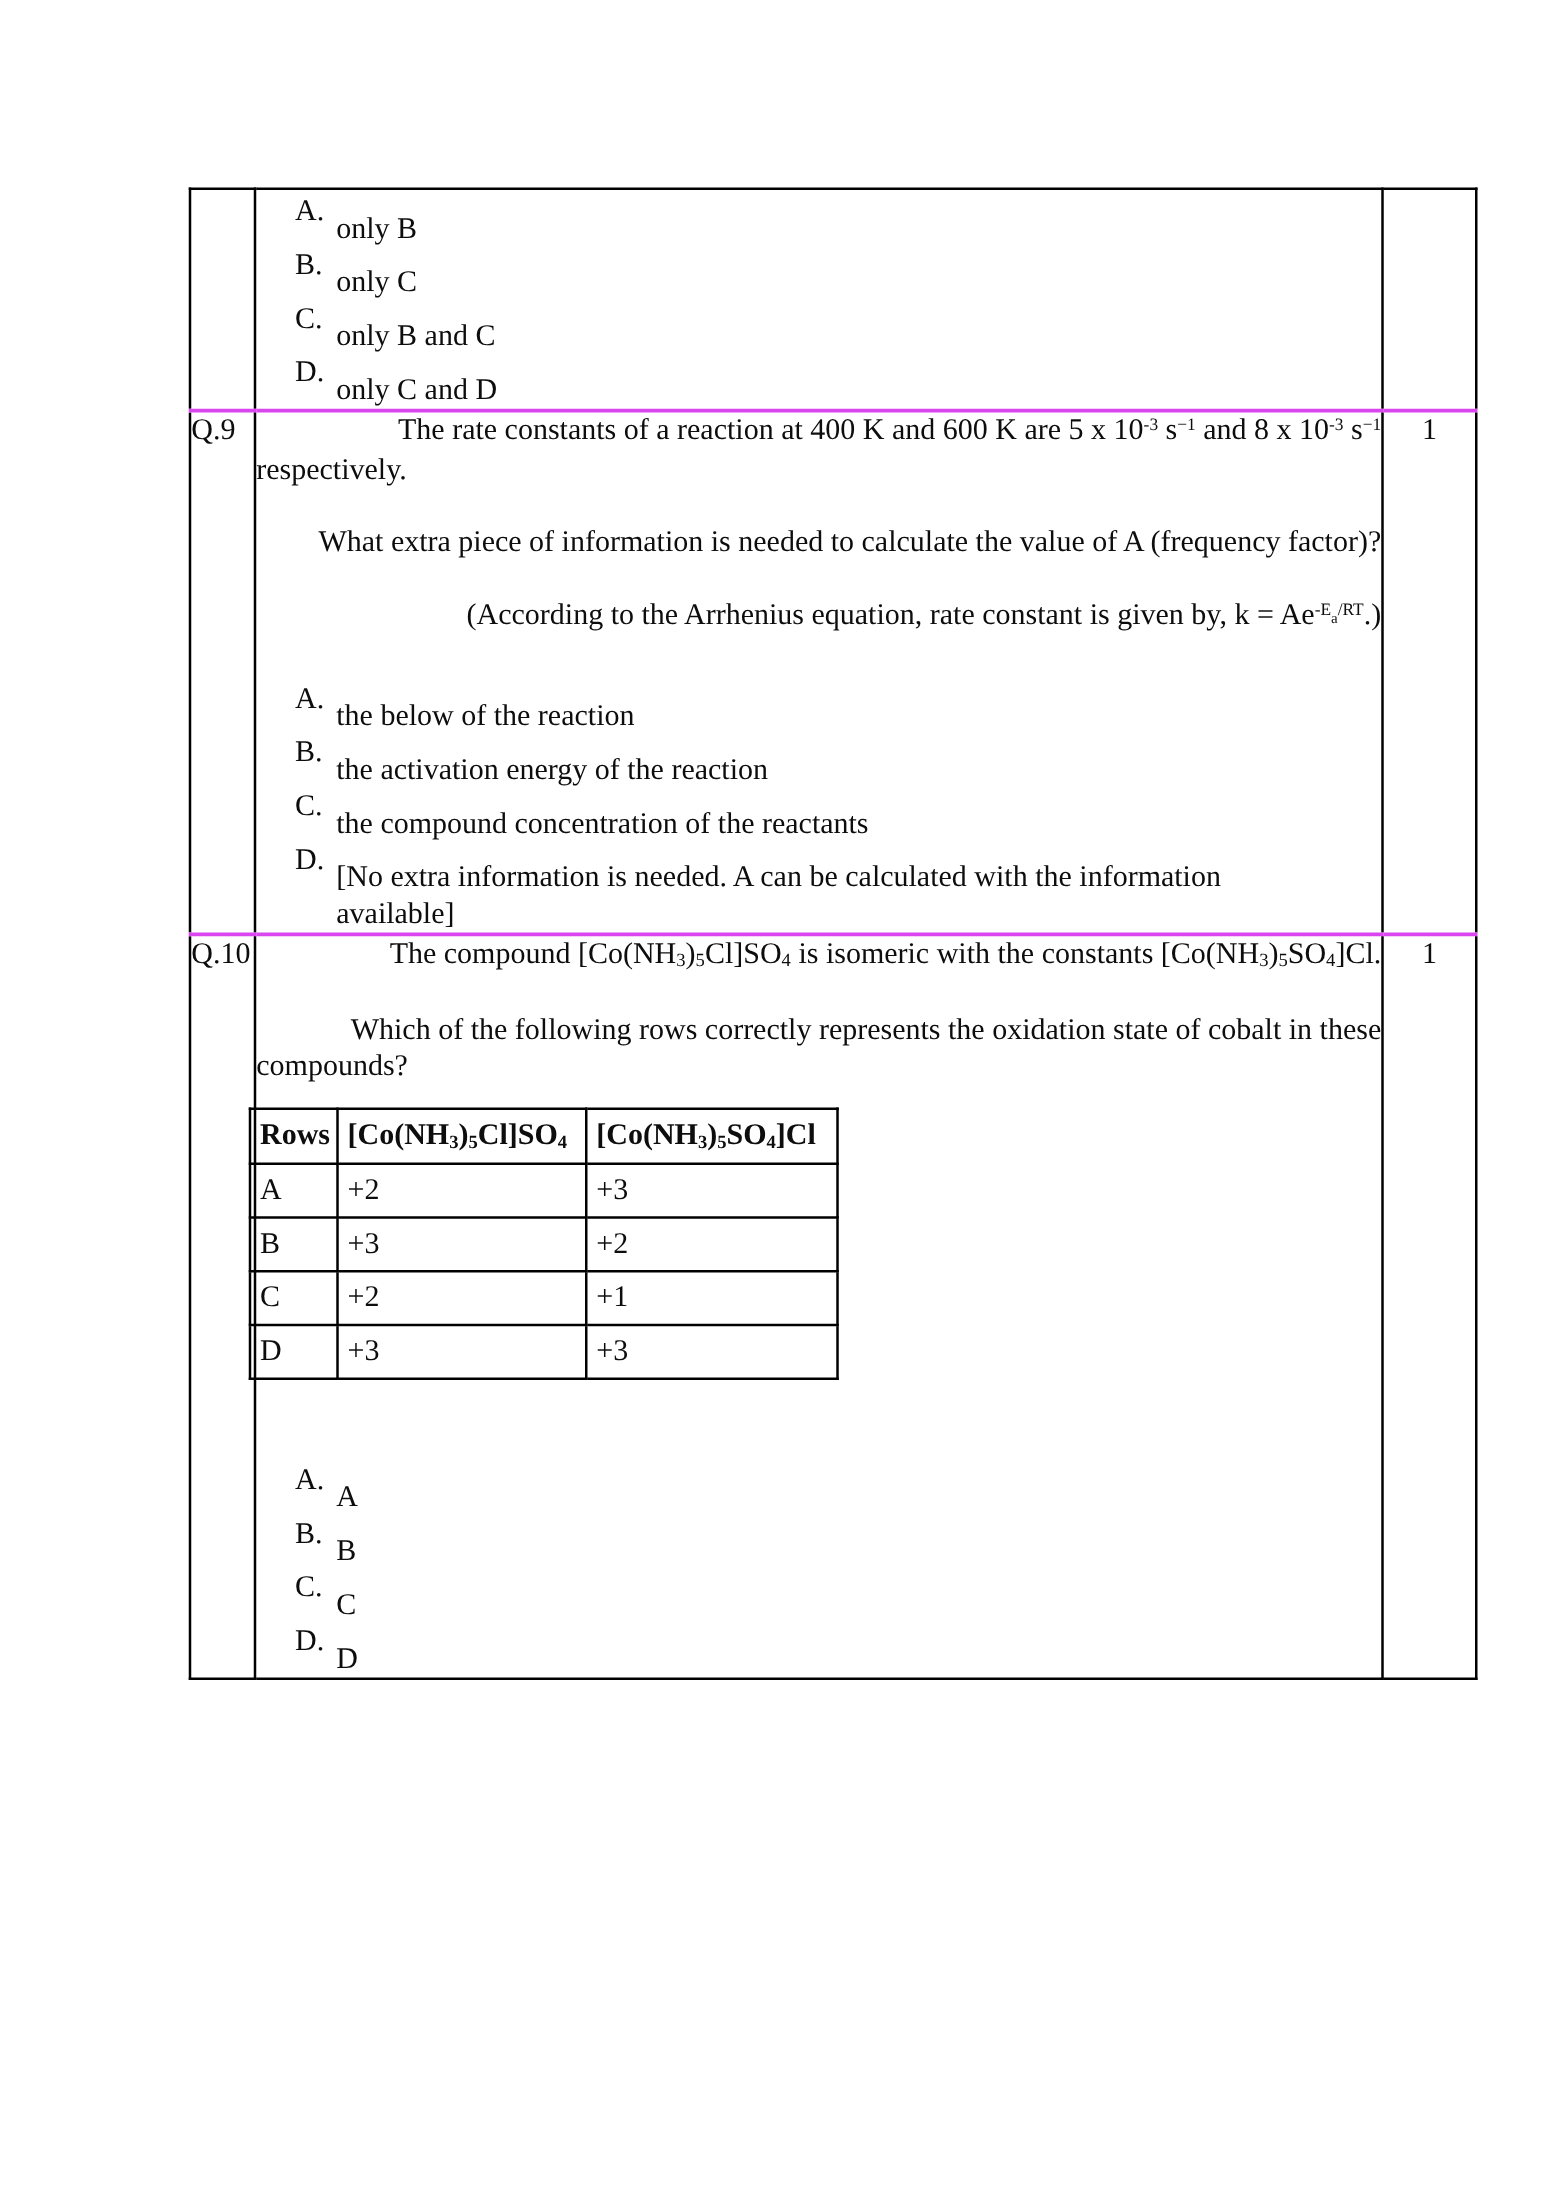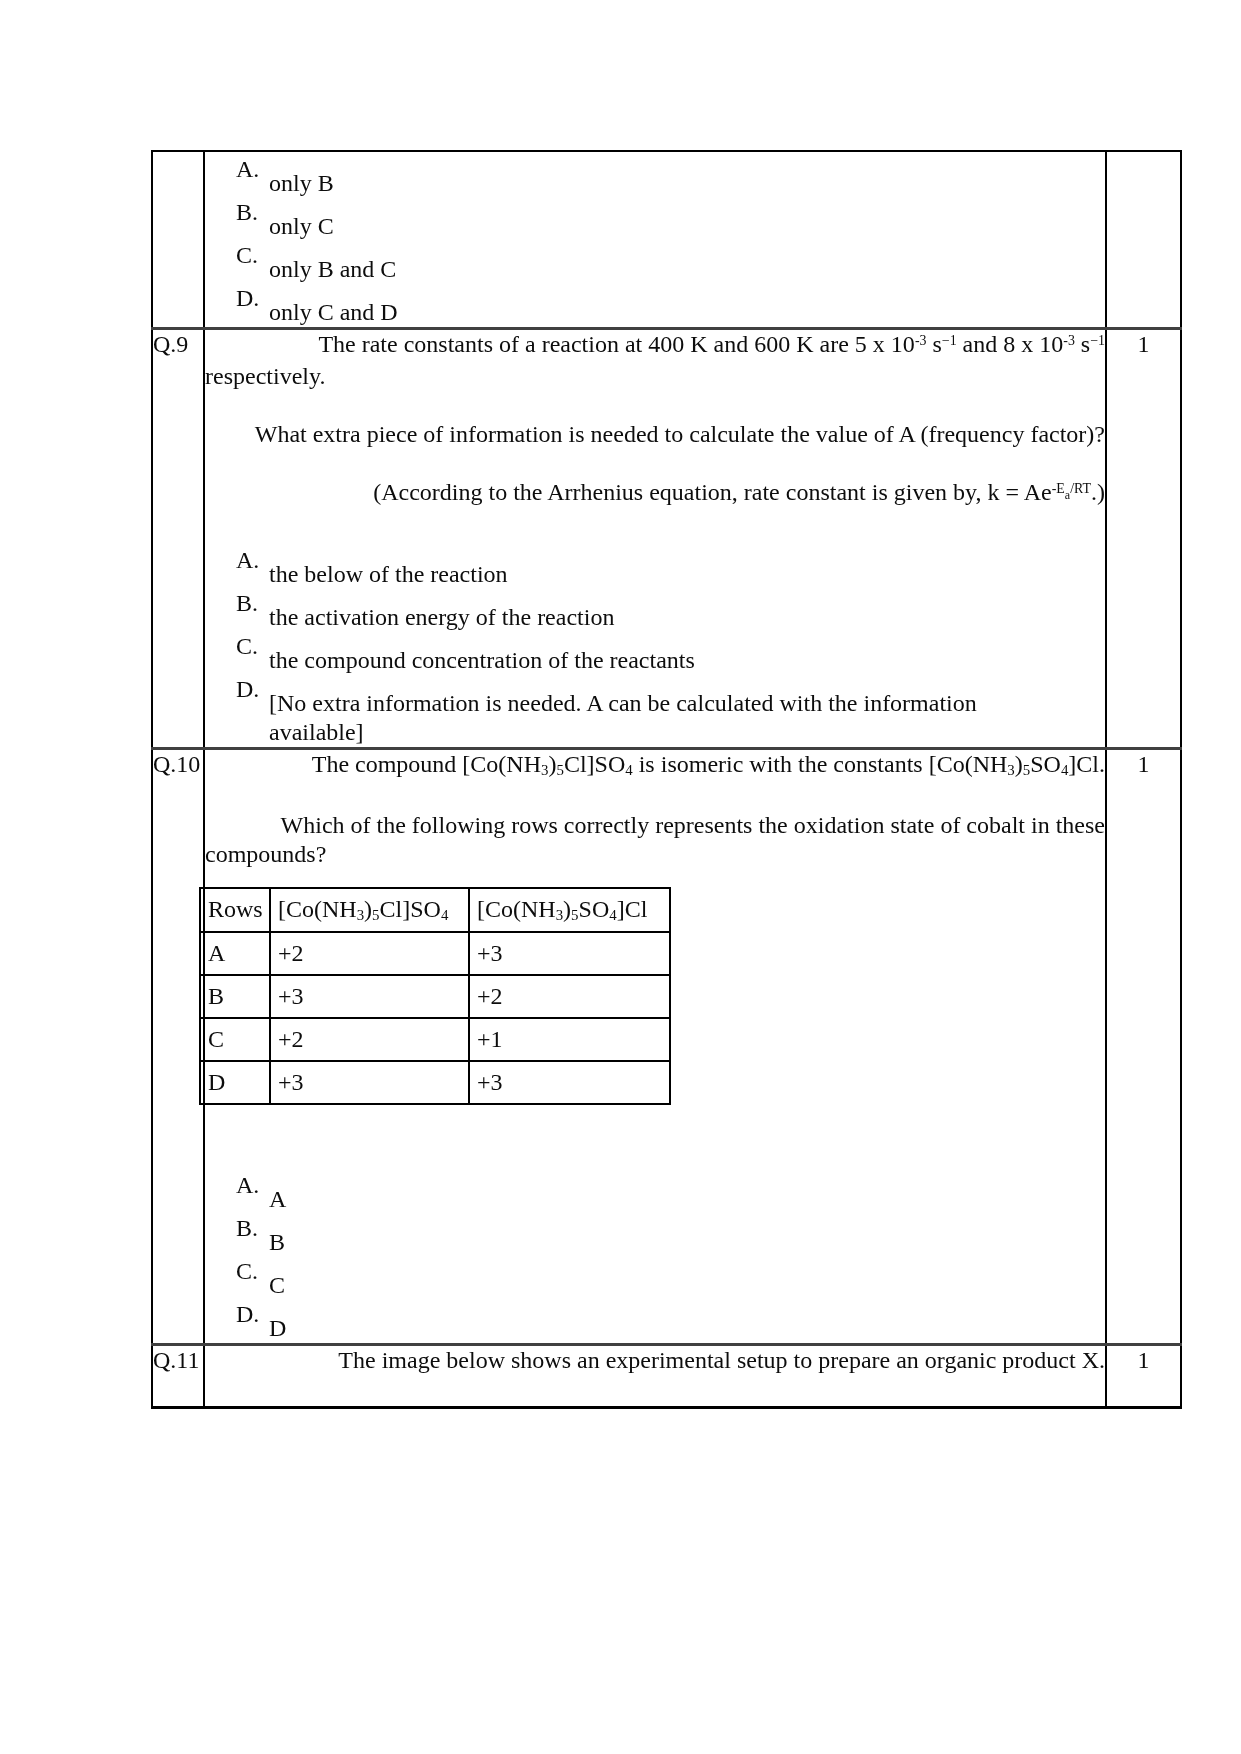--- a/index.html
+++ b/index.html
@@ -27,7 +27,7 @@
     vertical-align: top;
     padding: 0;
   }
-  tr.thick-top td { border-top: 3px solid #404040; }
+  tr.thick-top td { border-top: 3px solid #d946ef; }
   tr.thick-bottom td { border-bottom: 3px solid #000; }
   tr.r1 { height: 153px; }
   tr.r2 { height: 381px; }

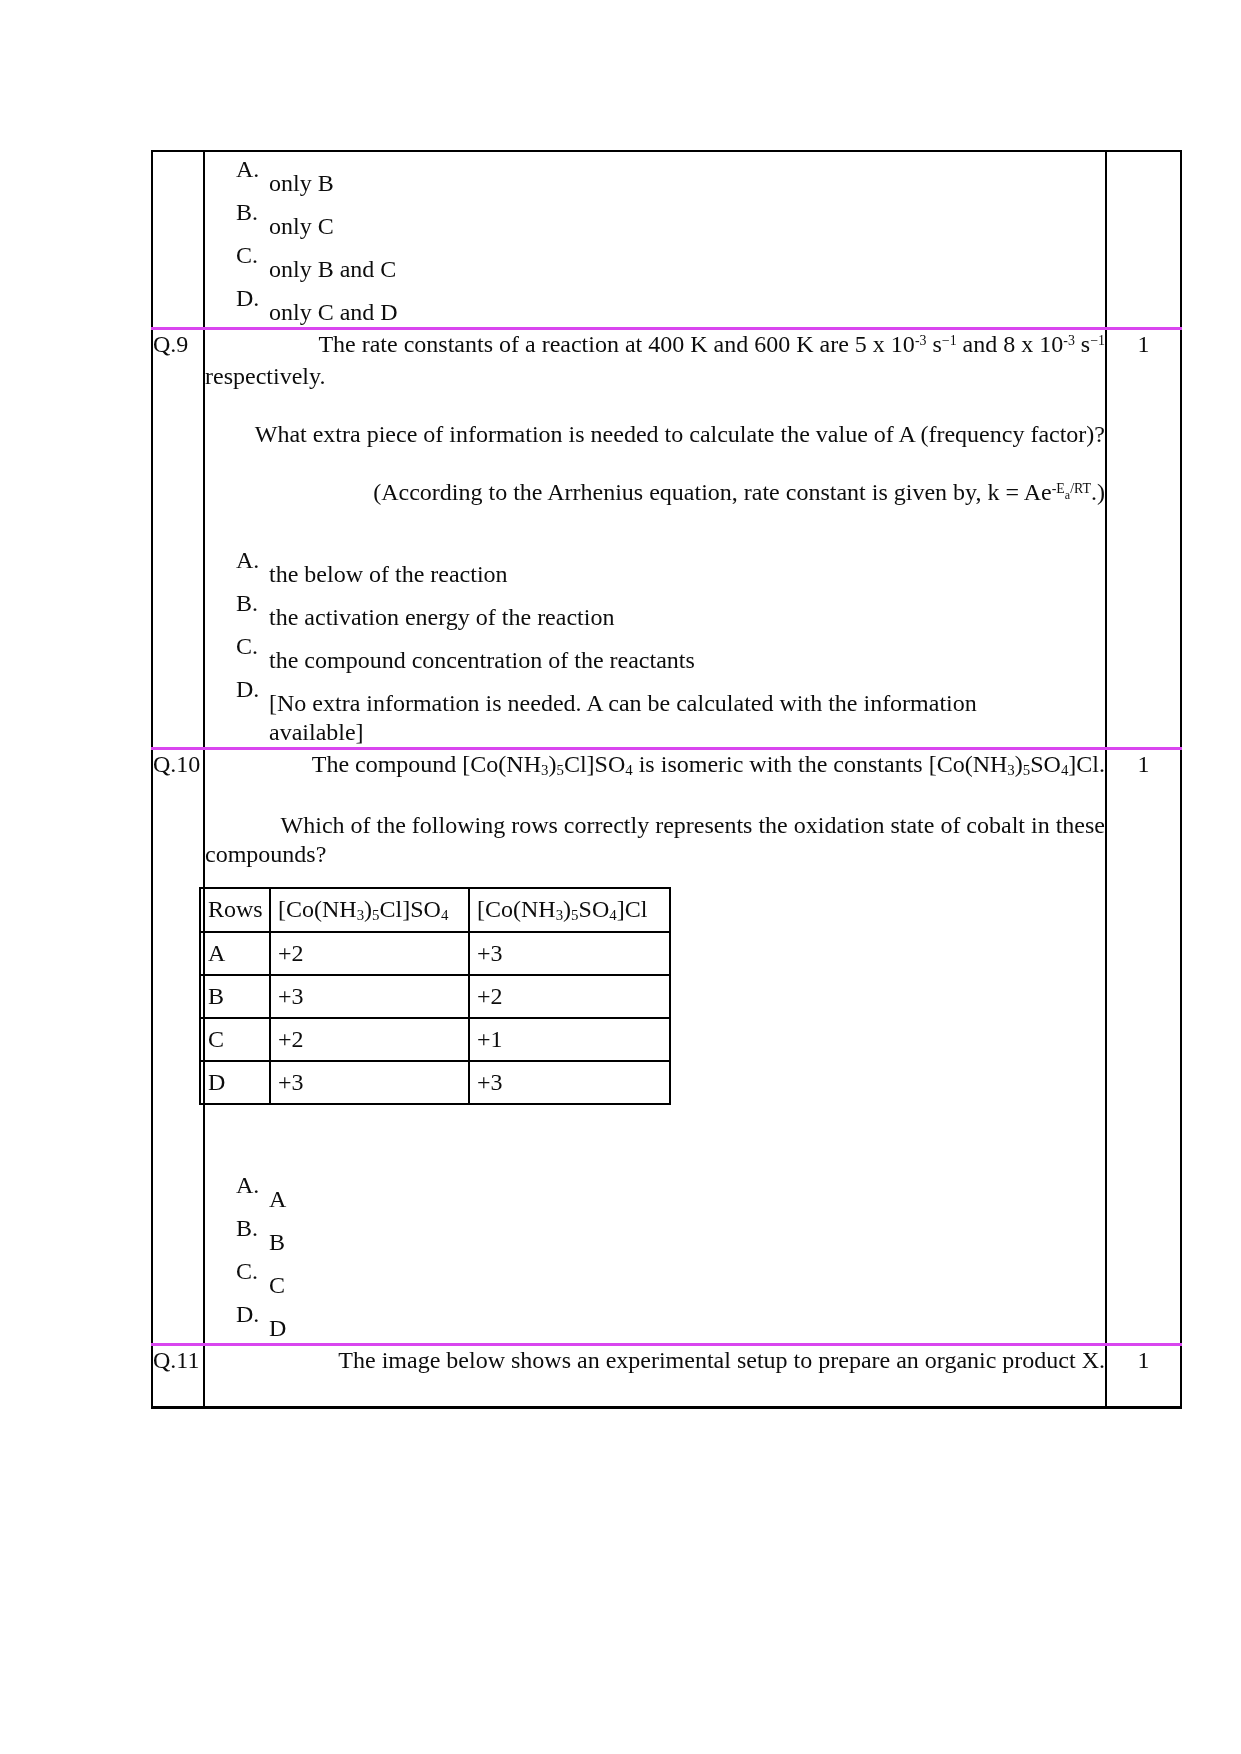--- a/index.html
+++ b/index.html
@@ -59,7 +59,7 @@
     padding: 6px 6px 4px 7px;
     height: 31px;
   }
-  table.inner td.hdr { font-weight: normal; }
+  table.inner td.hdr { font-weight: bold; }
   .q10-opts { margin-top: 66px; }
 </style>
 </head>

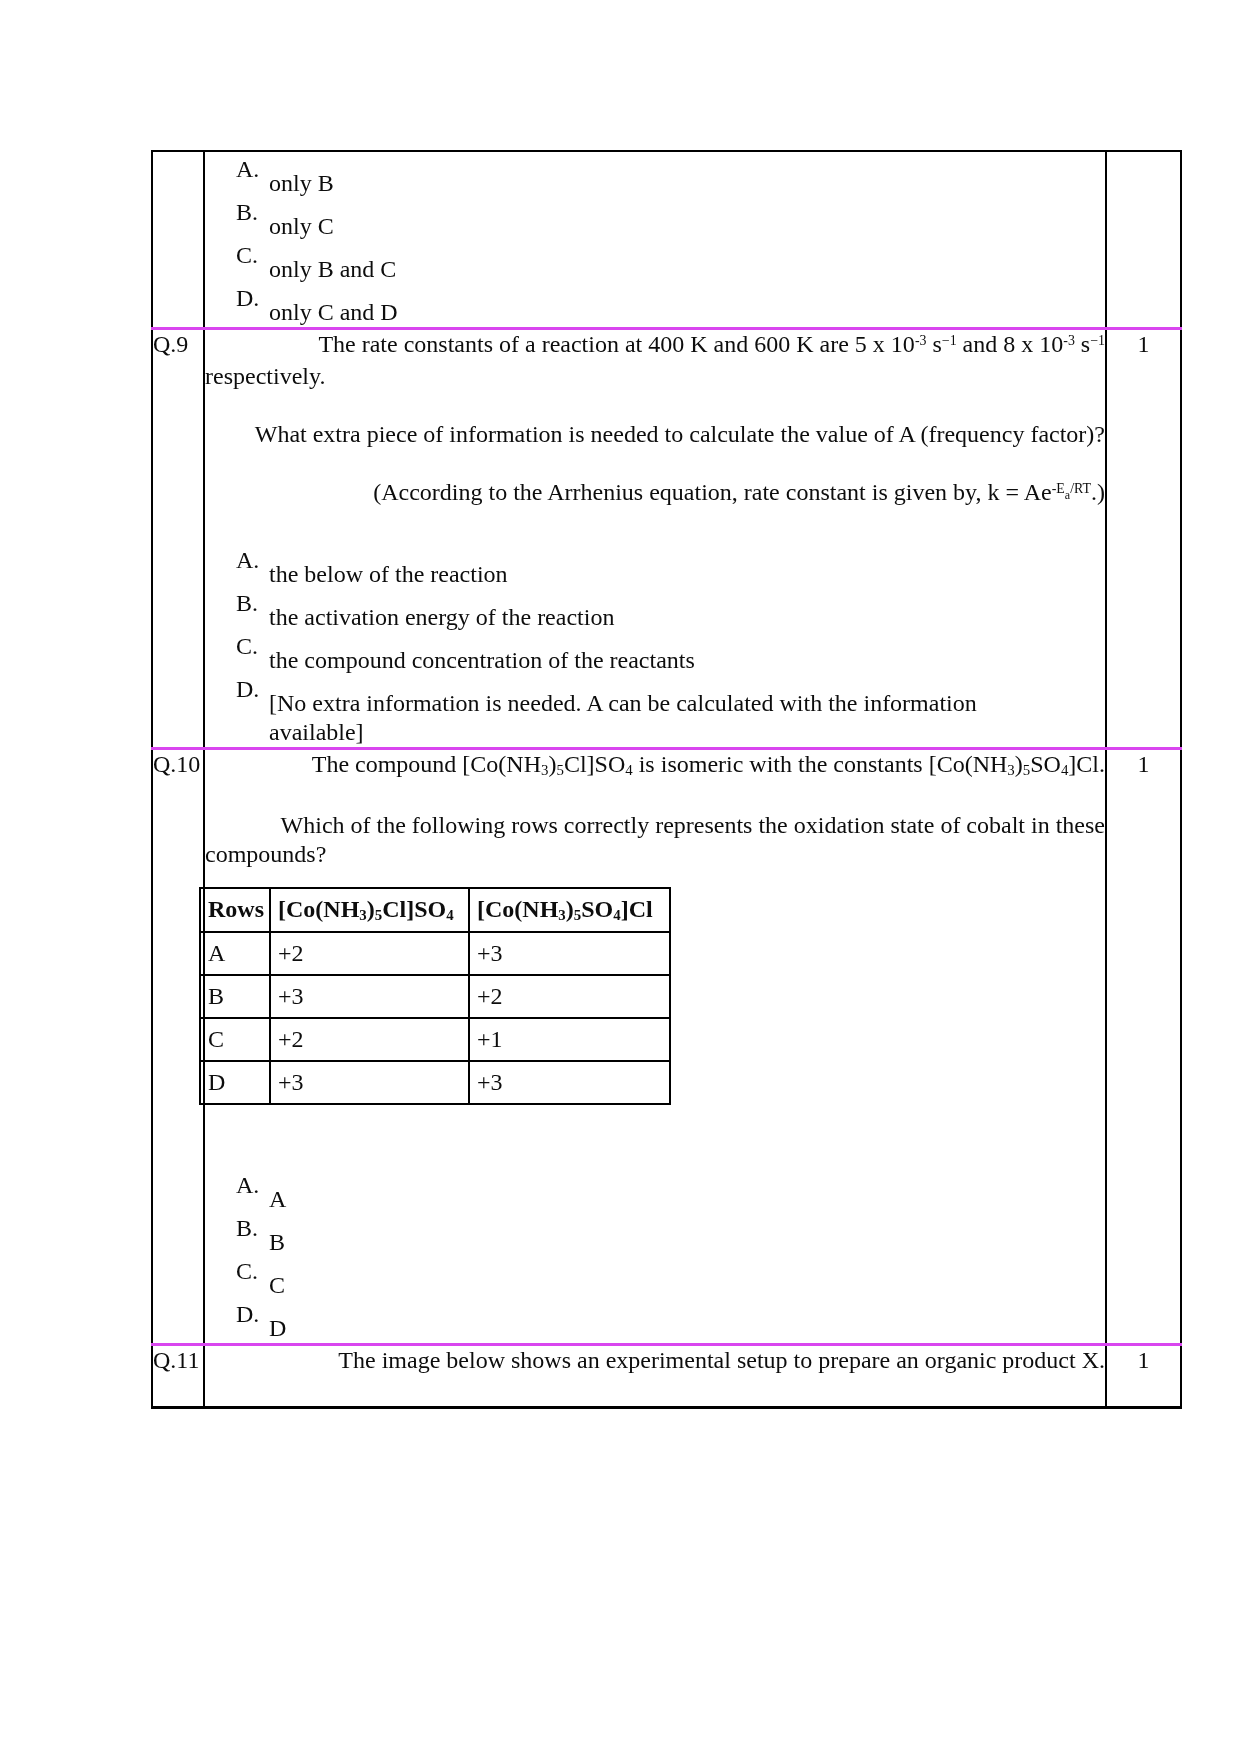--- a/index.html
+++ b/index.html
@@ -205,17 +205,6 @@
       </td>
     </tr>
 
-    <tr class="r4 thick-top thick-bottom">
-      <td class="qnum">
-        <span>Q.11</span>
-      </td>
-      <td class="content">
-        <div class="nowrap">The image below shows an experimental setup to prepare an organic product X.</div>
-      </td>
-      <td class="marks">
-        <span>1</span>
-      </td>
-    </tr>
   </tbody>
     </table>
 </div>

